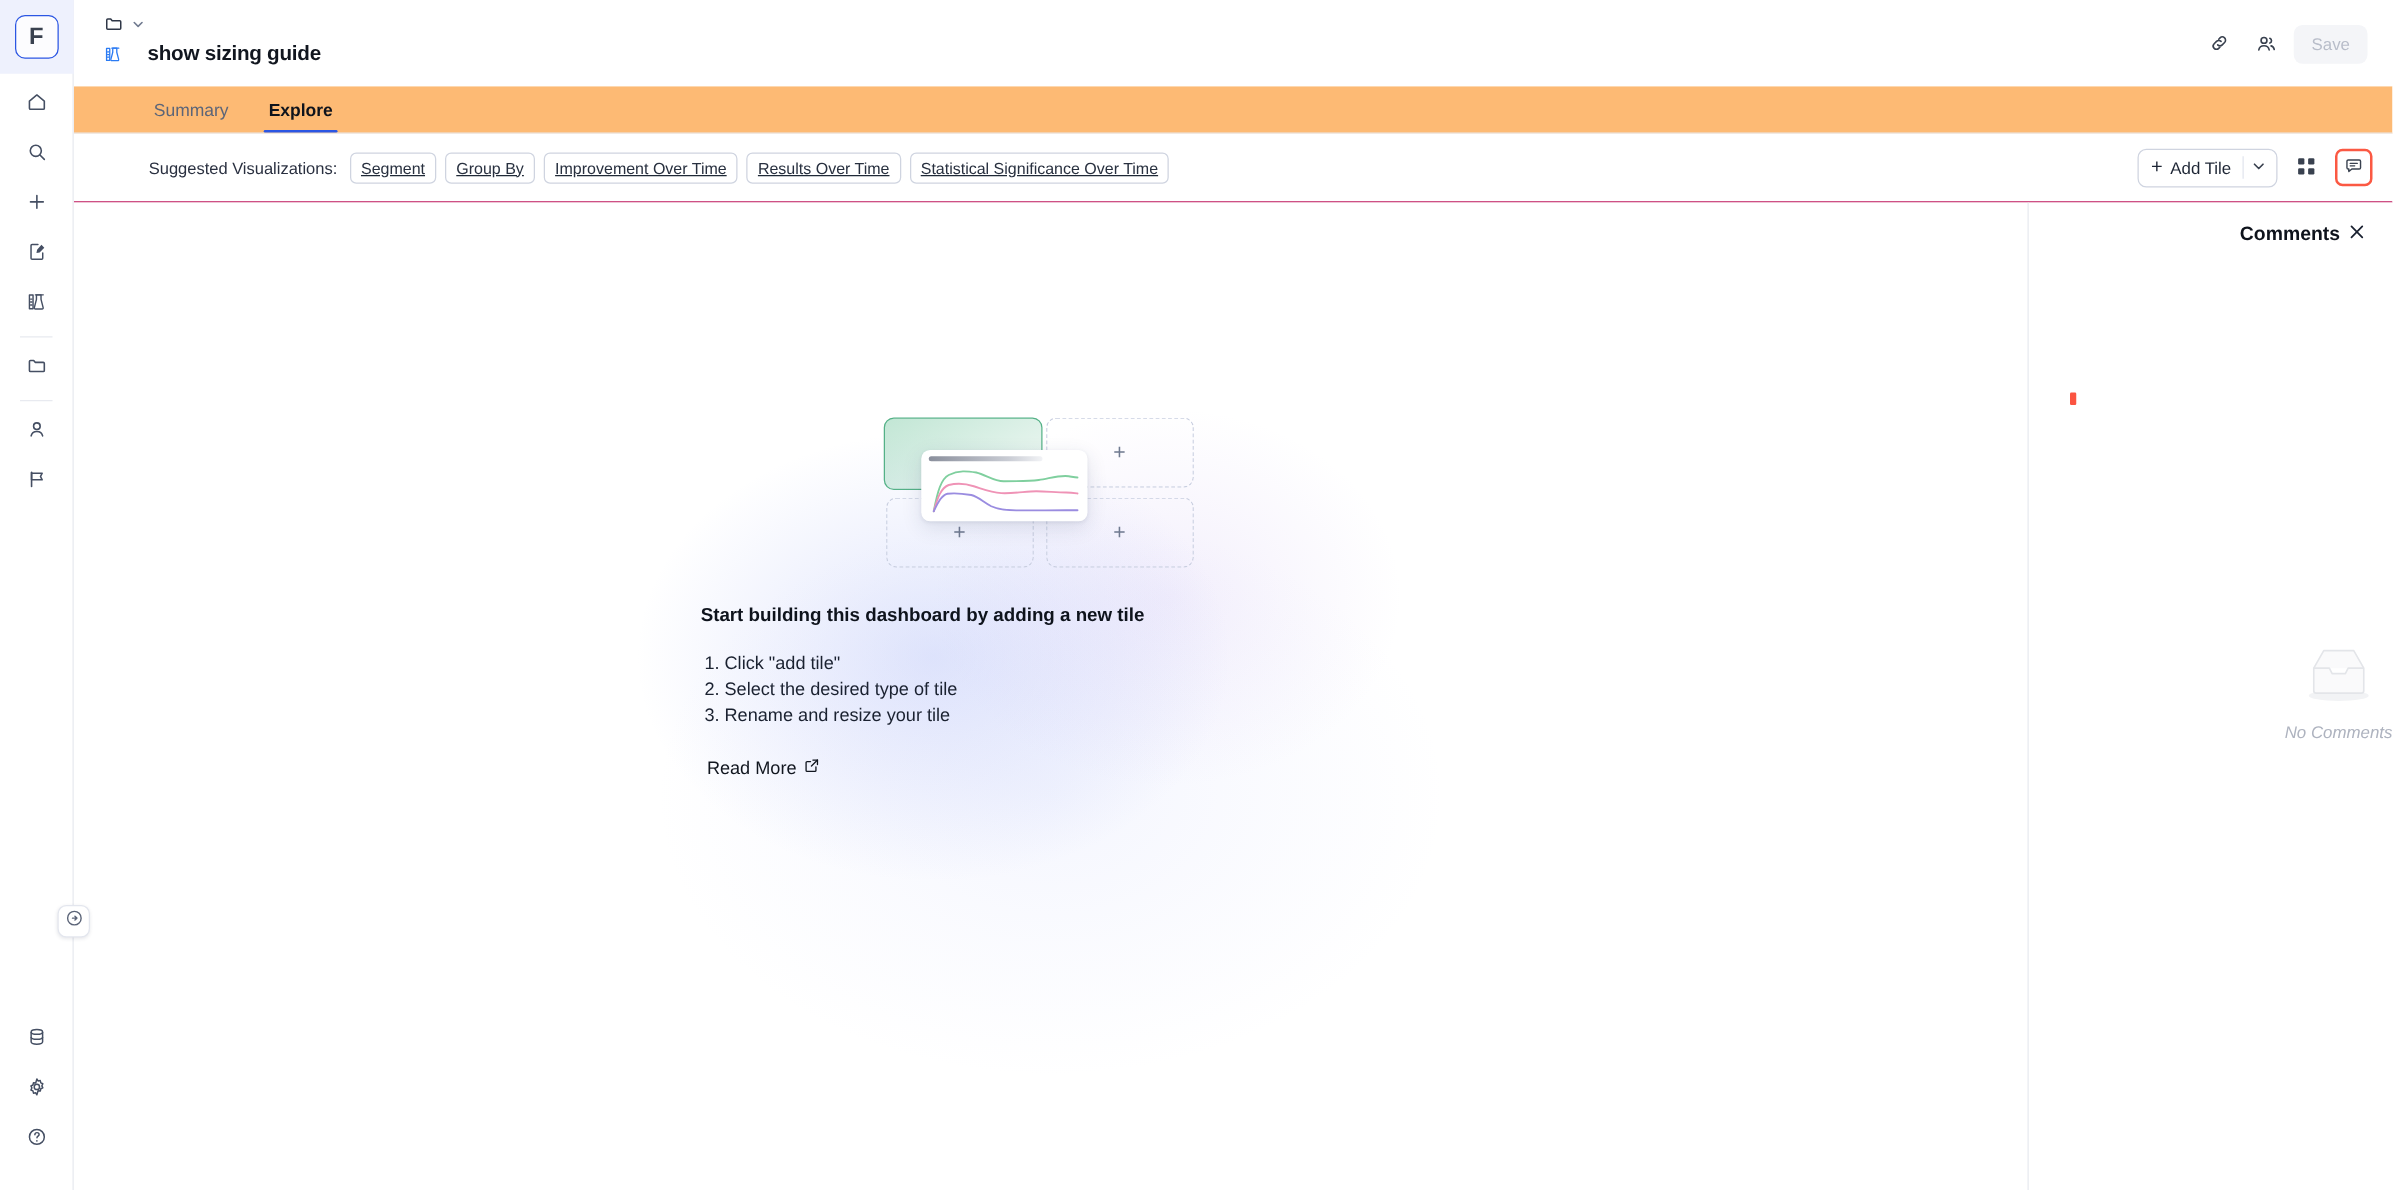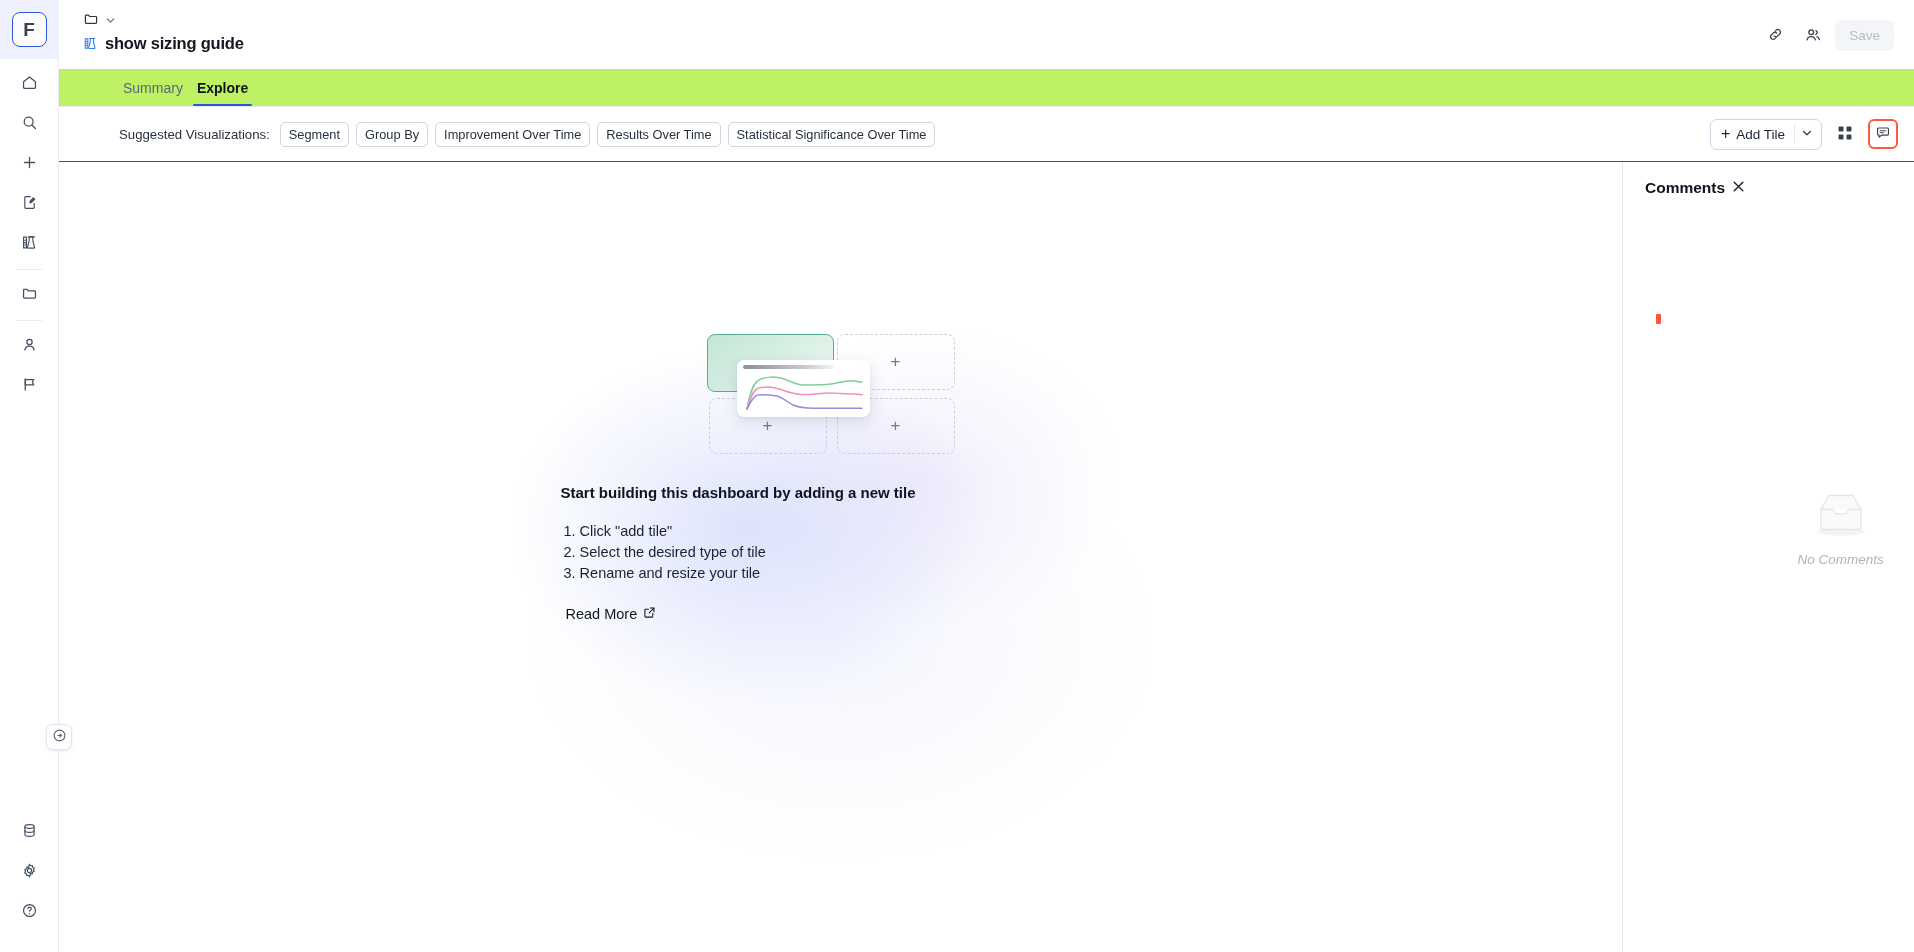--- a/index.html
+++ b/index.html
@@ -61,7 +61,7 @@
   .crumbs { display: flex; flex-direction: column; gap: 2px; }
   .crumb-row { display: flex; align-items: center; gap: 6px; height: 22px; color: #3d4556; }
   .crumb-row .caret { color: #717b90; }
-  .title-row { display: flex; align-items: center; gap: 7px; }
+  .title-row { display: flex; align-items: center; gap: 20px; }
   .title-icon { color: #2b7bf3; display: flex; align-items: center; }
   .doc-title { font-size: 16.5px; font-weight: 700; color: #11161f; letter-spacing: -.2px; }
   .top-actions {

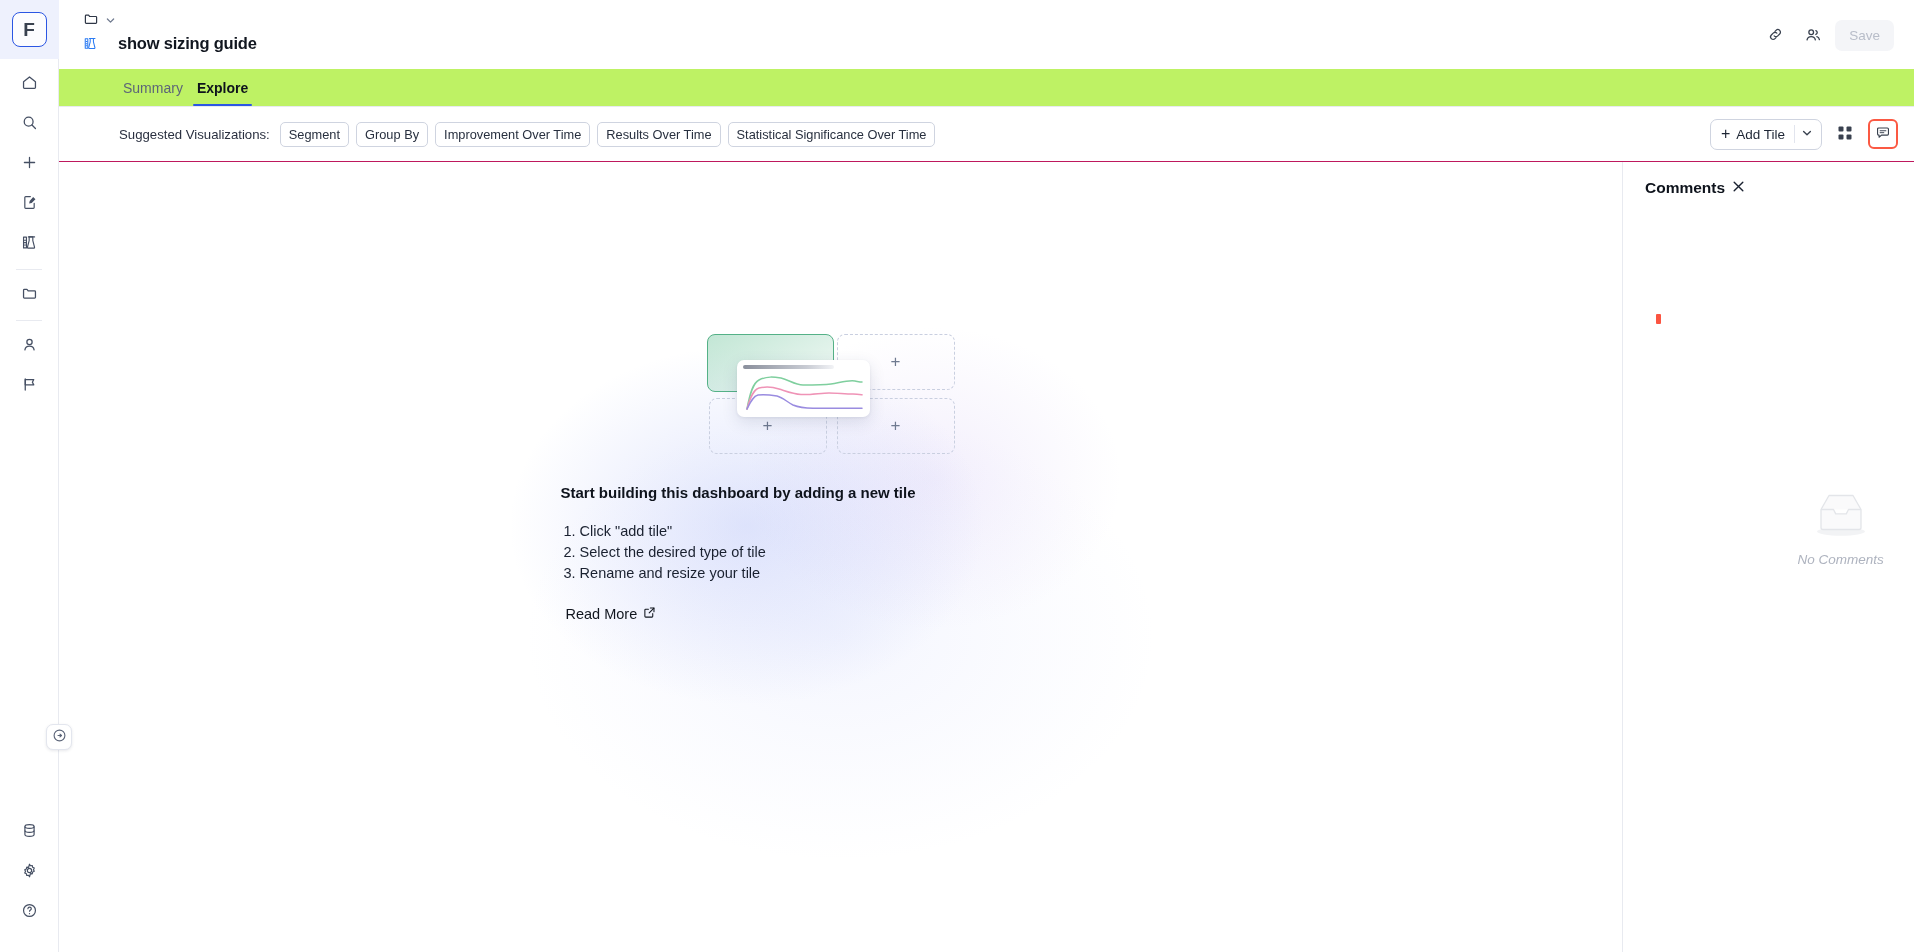--- a/index.html
+++ b/index.html
@@ -81,9 +81,9 @@
 
   
   .tabs {
-    height: 38px; flex: 0 0 38px; background: #bef264;
+    height: 38px; flex: 0 0 38px; background: #fdba74;
     border-bottom: 1px solid #e8eaf0;
-    display: flex; align-items: stretch; padding-left: 62px; gap: 10px;
+    display: flex; align-items: stretch; padding-left: 62px; gap: 28px;
   }
   .tab {
     display: flex; align-items: center; font-size: 14px;

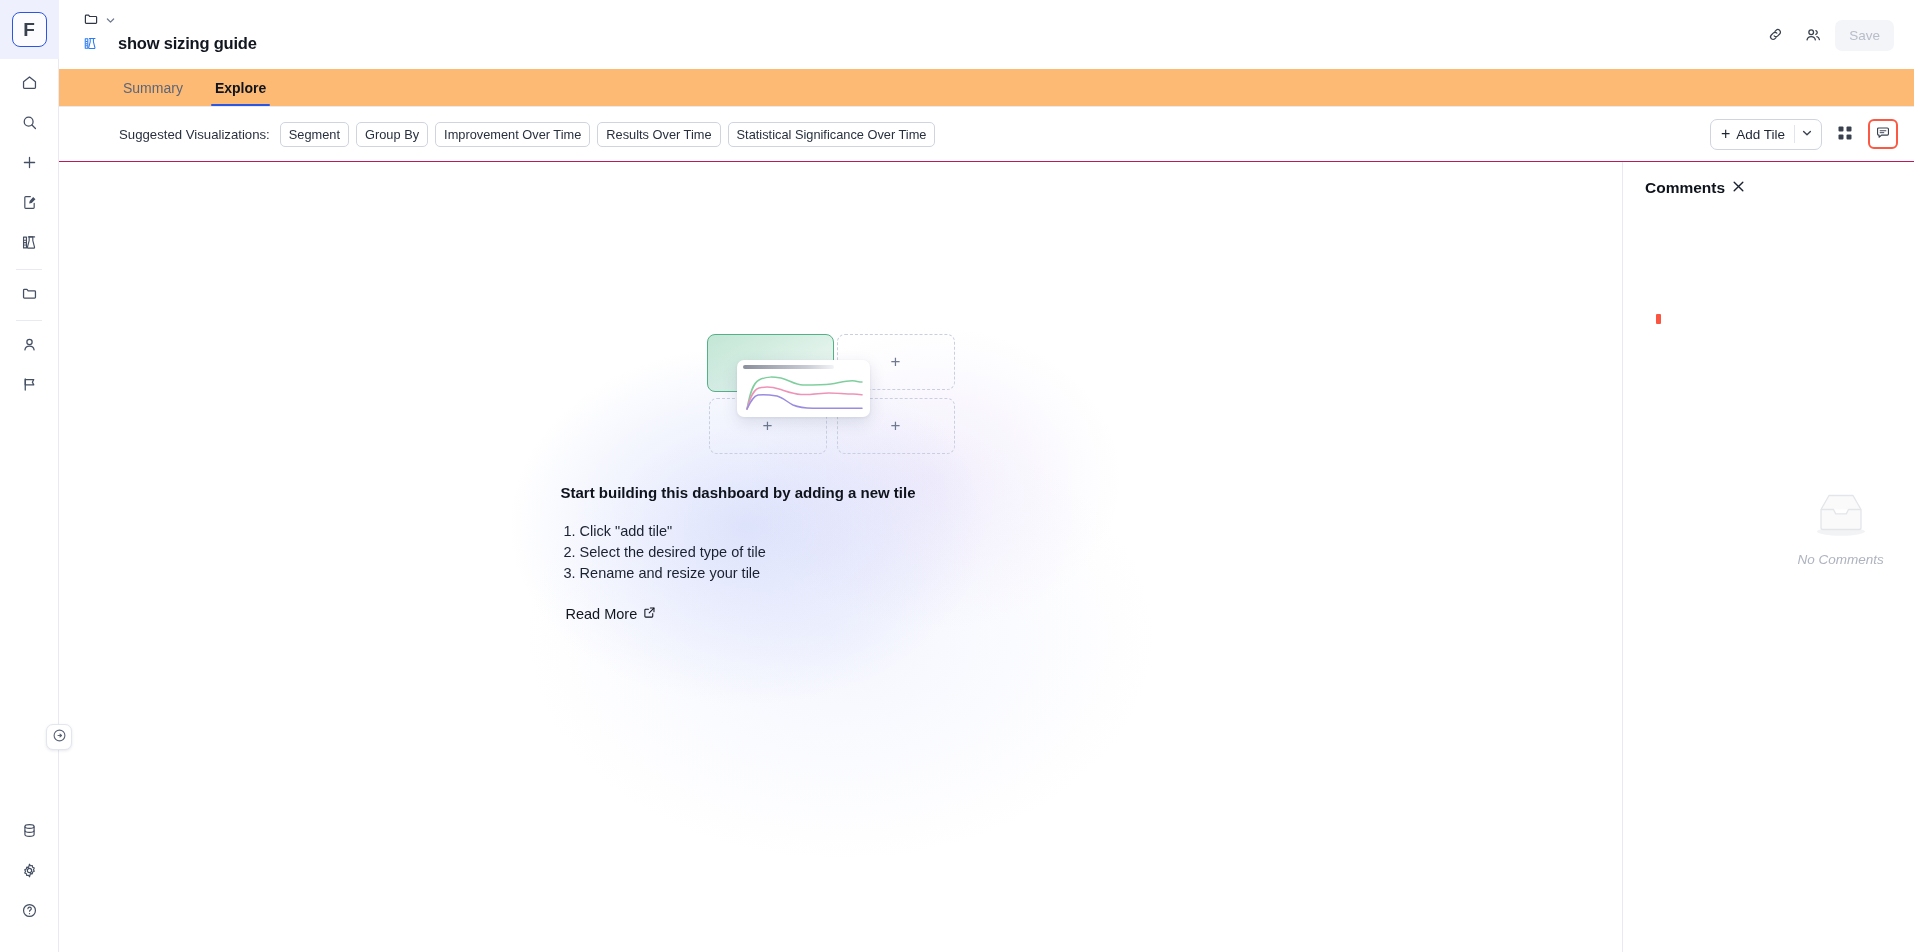--- a/index.html
+++ b/index.html
@@ -102,7 +102,7 @@
     border-bottom: 1px solid #be185d;
   }
   .sugg-label { font-size: 13.2px; color: #2a3040; margin-right: 10px; white-space: nowrap; }
-  .chips { display: flex; align-items: center; gap: 7px; }
+  .chips { display: flex; align-items: center; gap: 7px; text-decoration: underline; }
   .chip {
     height: 25px; padding: 0 8px; border-radius: 5px;
     border: 1px solid #cfd4e0; background: #fff;

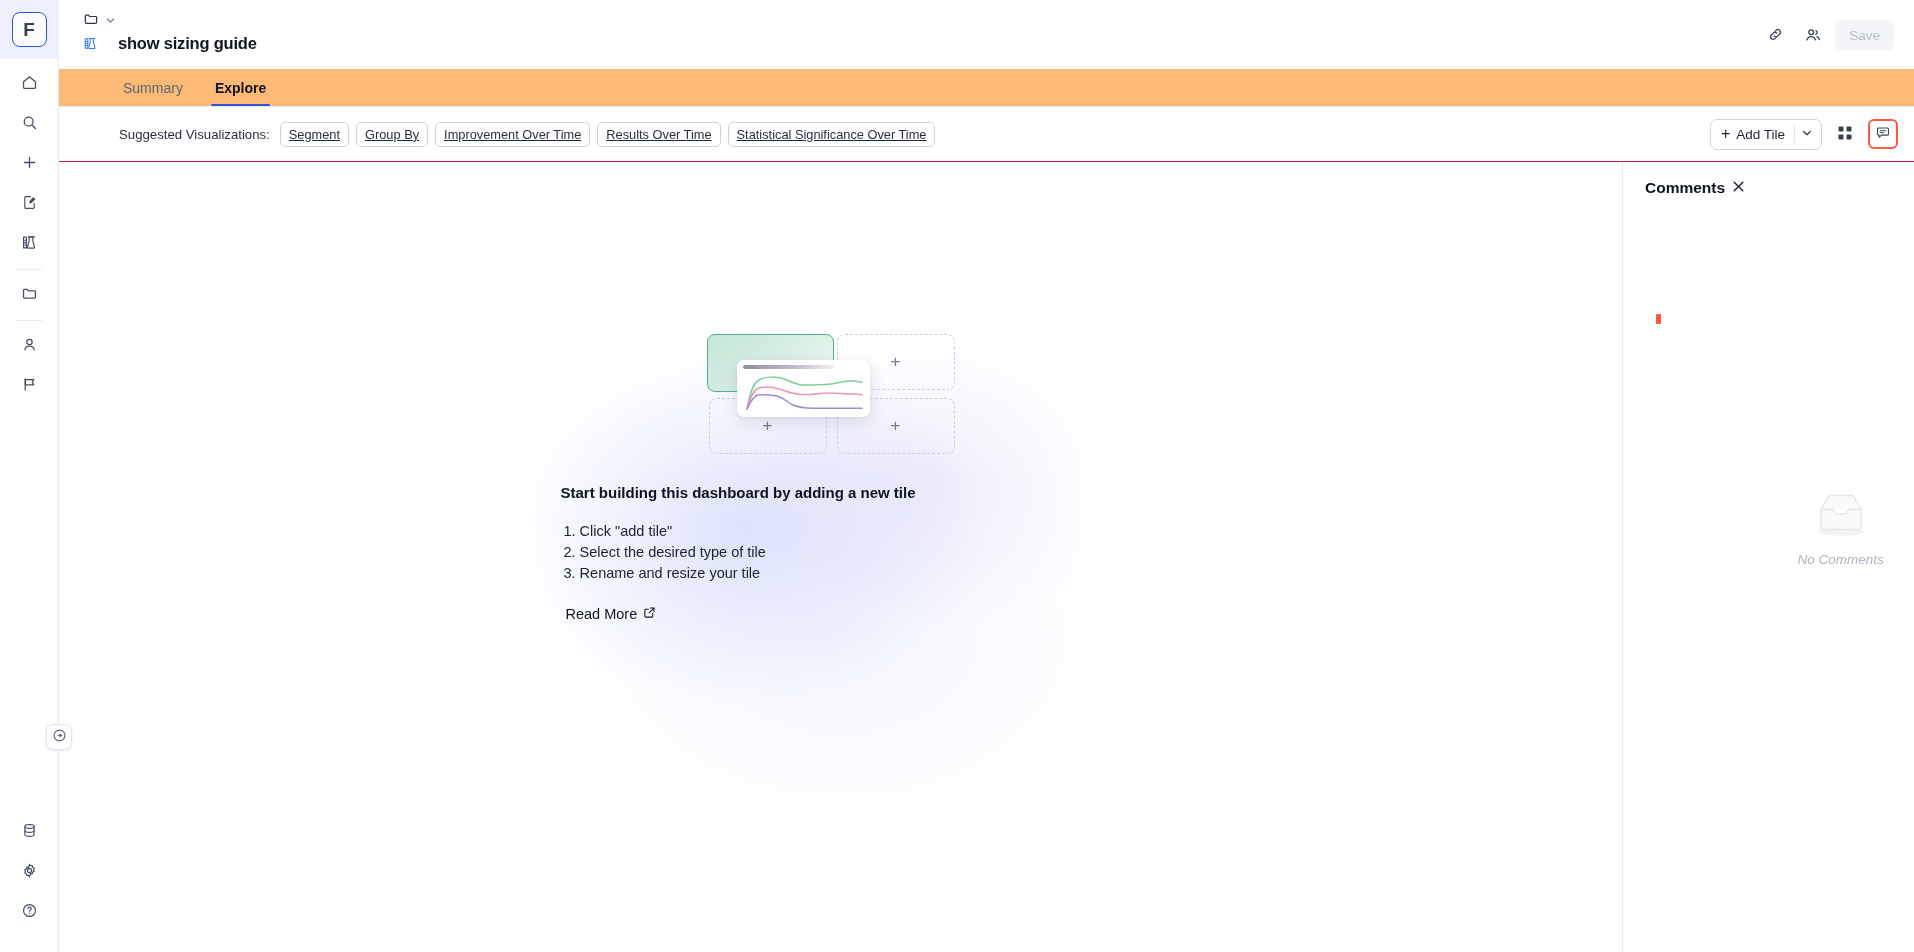--- a/index.html
+++ b/index.html
@@ -182,7 +182,7 @@
   .comments {
     width: 292px; flex: 0 0 292px; background: #fff;
     border-left: 1px solid #e8eaf0;
-    display: flex; flex-direction: row; position: relative;
+    display: flex; flex-direction: column; position: relative; align-items: flex-end;
   }
   .comments-head {
     height: 52px; flex: 0 0 52px; display: flex; align-items: center;

